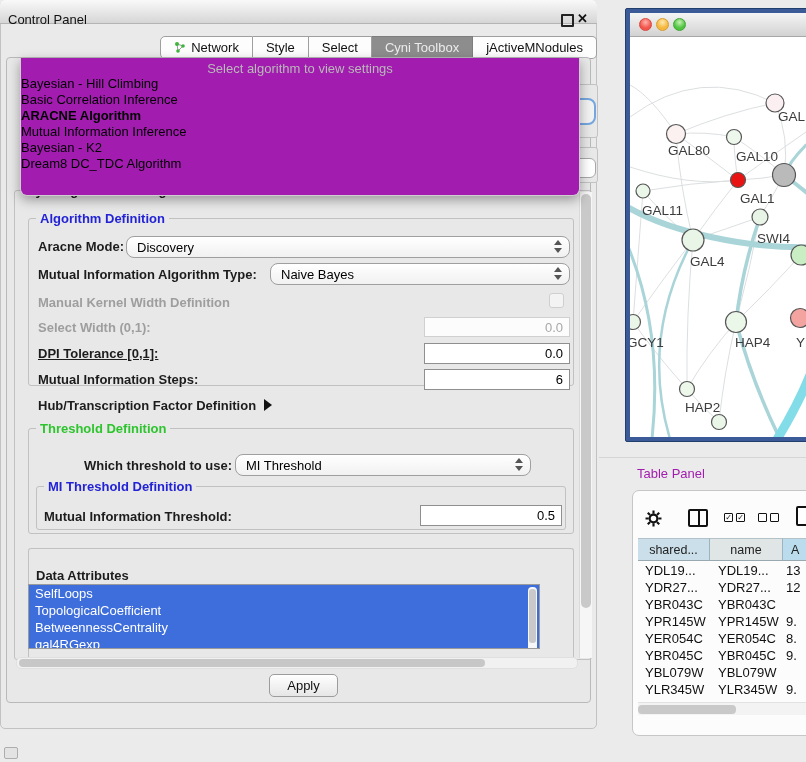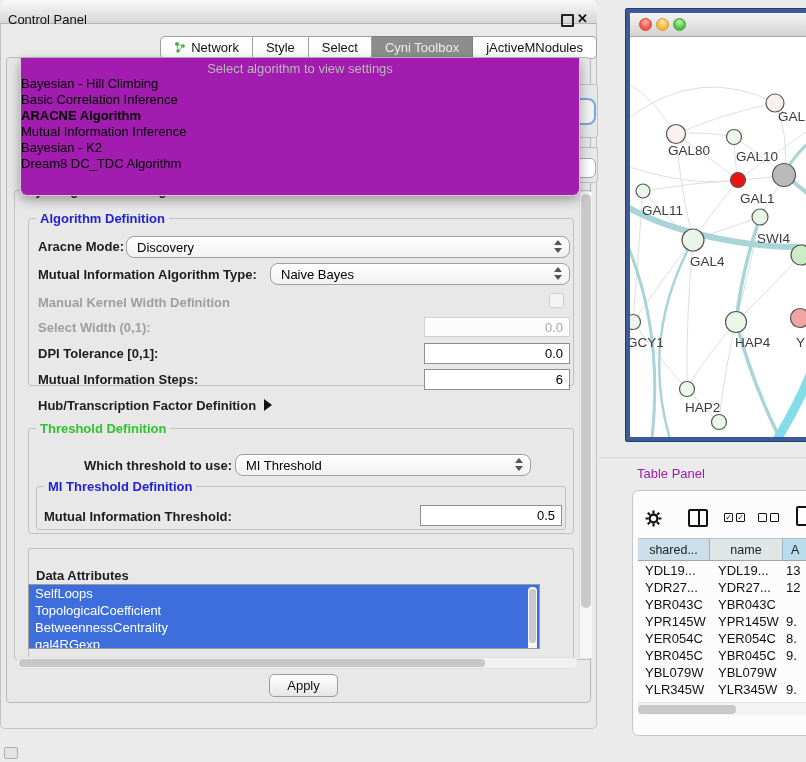--- a/index.html
+++ b/index.html
@@ -216,7 +216,7 @@
   <div class="abs lbl dis" style="left:38px;top:320px;">Select Width (0,1):</div>
   <div class="abs field dis" style="left:424px;top:317px;width:146px;height:20px;">0.0</div>
 
-  <div class="abs lbl" style="left:38px;top:346px;">DPI Tolerance [0,1]:</div>
+  <div class="abs lbl" style="left:38px;top:346px;text-decoration:underline;">DPI Tolerance [0,1]:</div>
   <div class="abs field" style="left:424px;top:343px;width:146px;height:21px;">0.0</div>
 
   <div class="abs lbl" style="left:38px;top:372px;">Mutual Information Steps:</div>

